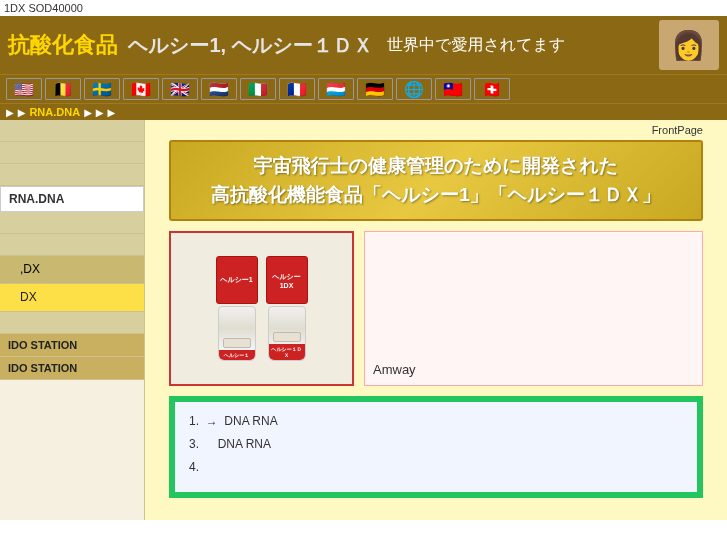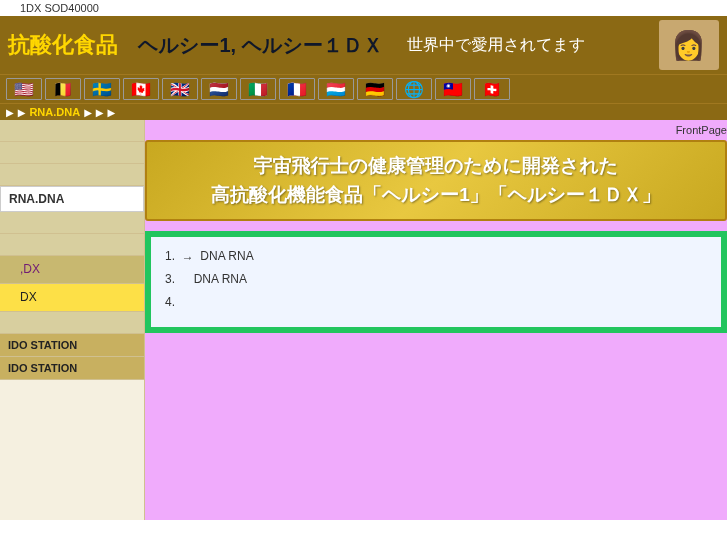--- a/index.html
+++ b/index.html
@@ -8,7 +8,7 @@
     #page-title-bar {
       font-size: 11px;
       color: #333;
-      padding: 2px 20px;
+      padding: 2px 4px;
       background: #fff;
     }
 

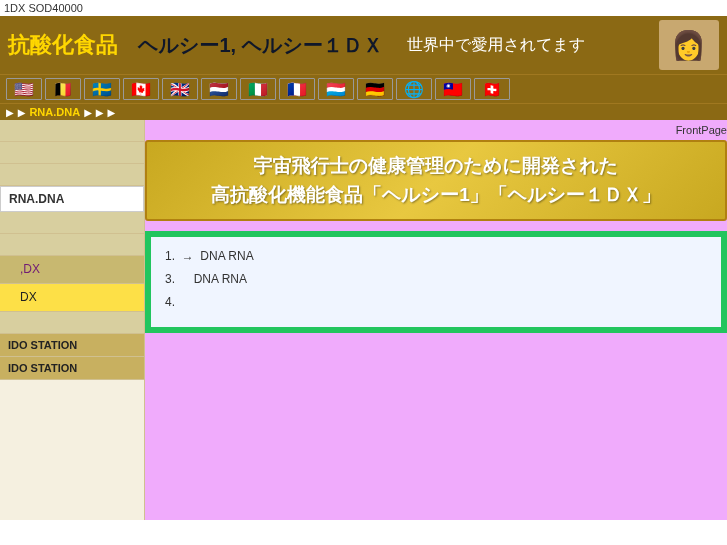--- a/index.html
+++ b/index.html
@@ -17,7 +17,7 @@
       padding: 4px 8px;
       display: flex;
       align-items: center;
-      gap: 20px;
+      gap: 10px;
     }
     #header-title {
       color: #FFD700;

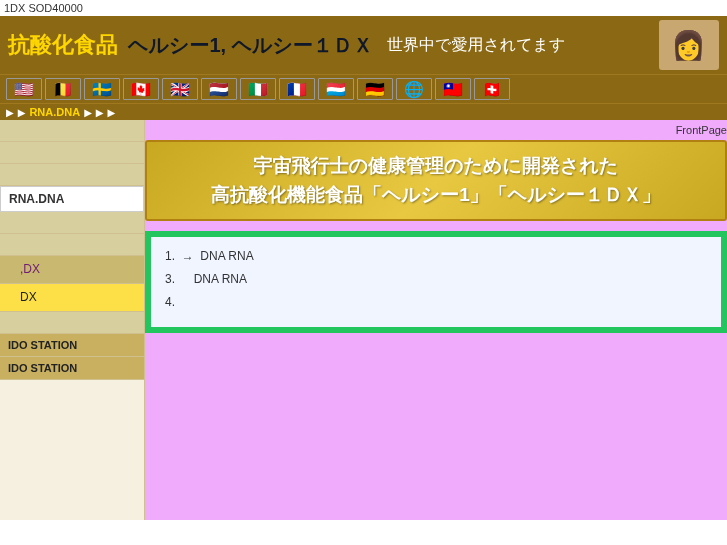--- a/index.html
+++ b/index.html
@@ -25,7 +25,7 @@
       font-weight: bold;
     }
     #header-subtitle {
-      color: #0f172a;
+      color: #e5e5e5;
       font-size: 20px;
       font-weight: bold;
     }

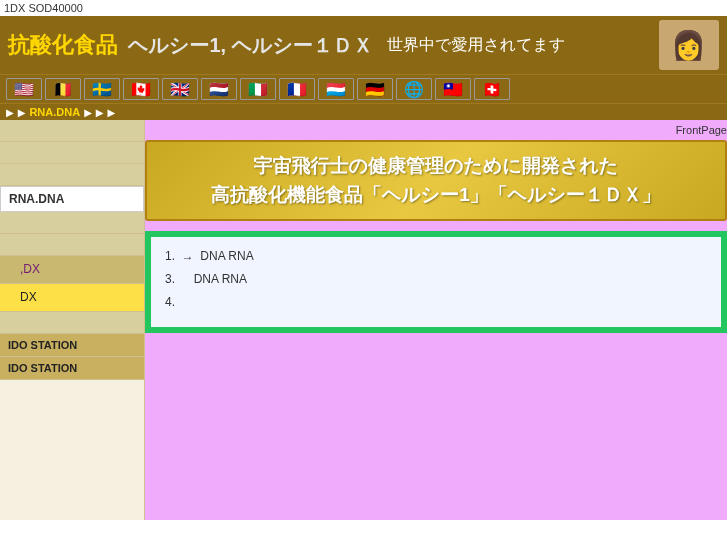--- a/index.html
+++ b/index.html
@@ -137,8 +137,8 @@
 
     #content {
       flex: 1;
-      padding: 4px 0;
-      background: #f0abfc;
+      padding: 4px 24px;
+      background: #fef9c3;
     }
 
     #frontpage-label {

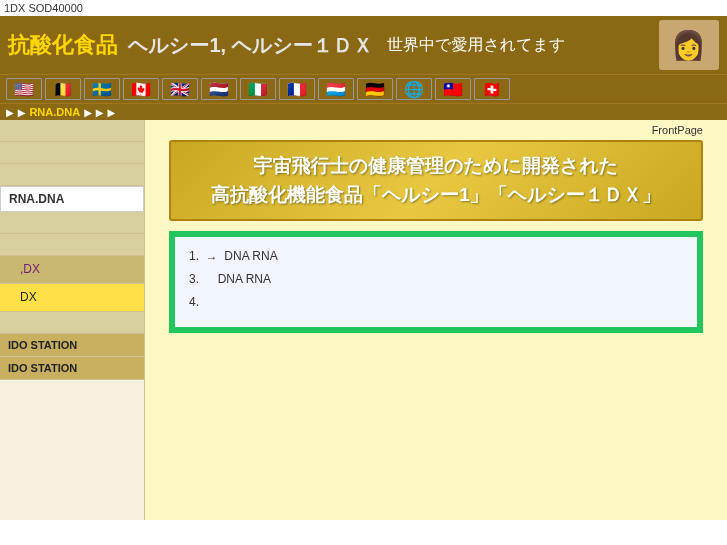--- a/index.html
+++ b/index.html
@@ -105,7 +105,7 @@
       font-size: 12px;
       cursor: pointer;
       background: #e8dfc0;
-      color: #701a75;
+      color: #000000;
       min-height: 22px;
     }
     .sidebar-item.highlighted {

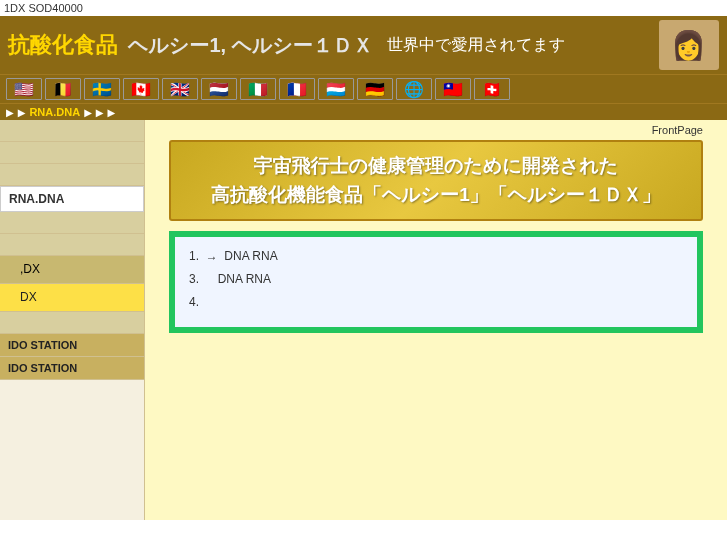--- a/index.html
+++ b/index.html
@@ -340,6 +340,36 @@
       </div>
     </div>
 
+    <div id="product-section">
+      <div id="product-image-box">
+        <div class="product-bottles">
+
+          <div class="bottle">
+            <div class="bottle-box">
+              <span>ヘルシー1</span>
+            </div>
+            <div class="bottle-jar">
+              <div class="bottle-lid"></div>
+              <div class="bottle-label">ヘルシー１</div>
+            </div>
+          </div>
+
+          <div class="bottle">
+            <div class="bottle-box">
+              <span>ヘルシー1DX</span>
+            </div>
+            <div class="bottle-jar">
+              <div class="bottle-lid"></div>
+              <div class="bottle-label">ヘルシー１ＤＸ</div>
+            </div>
+          </div>
+        </div>
+      </div>
+
+      <div id="amway-box">
+        <span id="amway-label">Amway</span>
+      </div>
+    </div>
 
     <div id="list-section">
 

